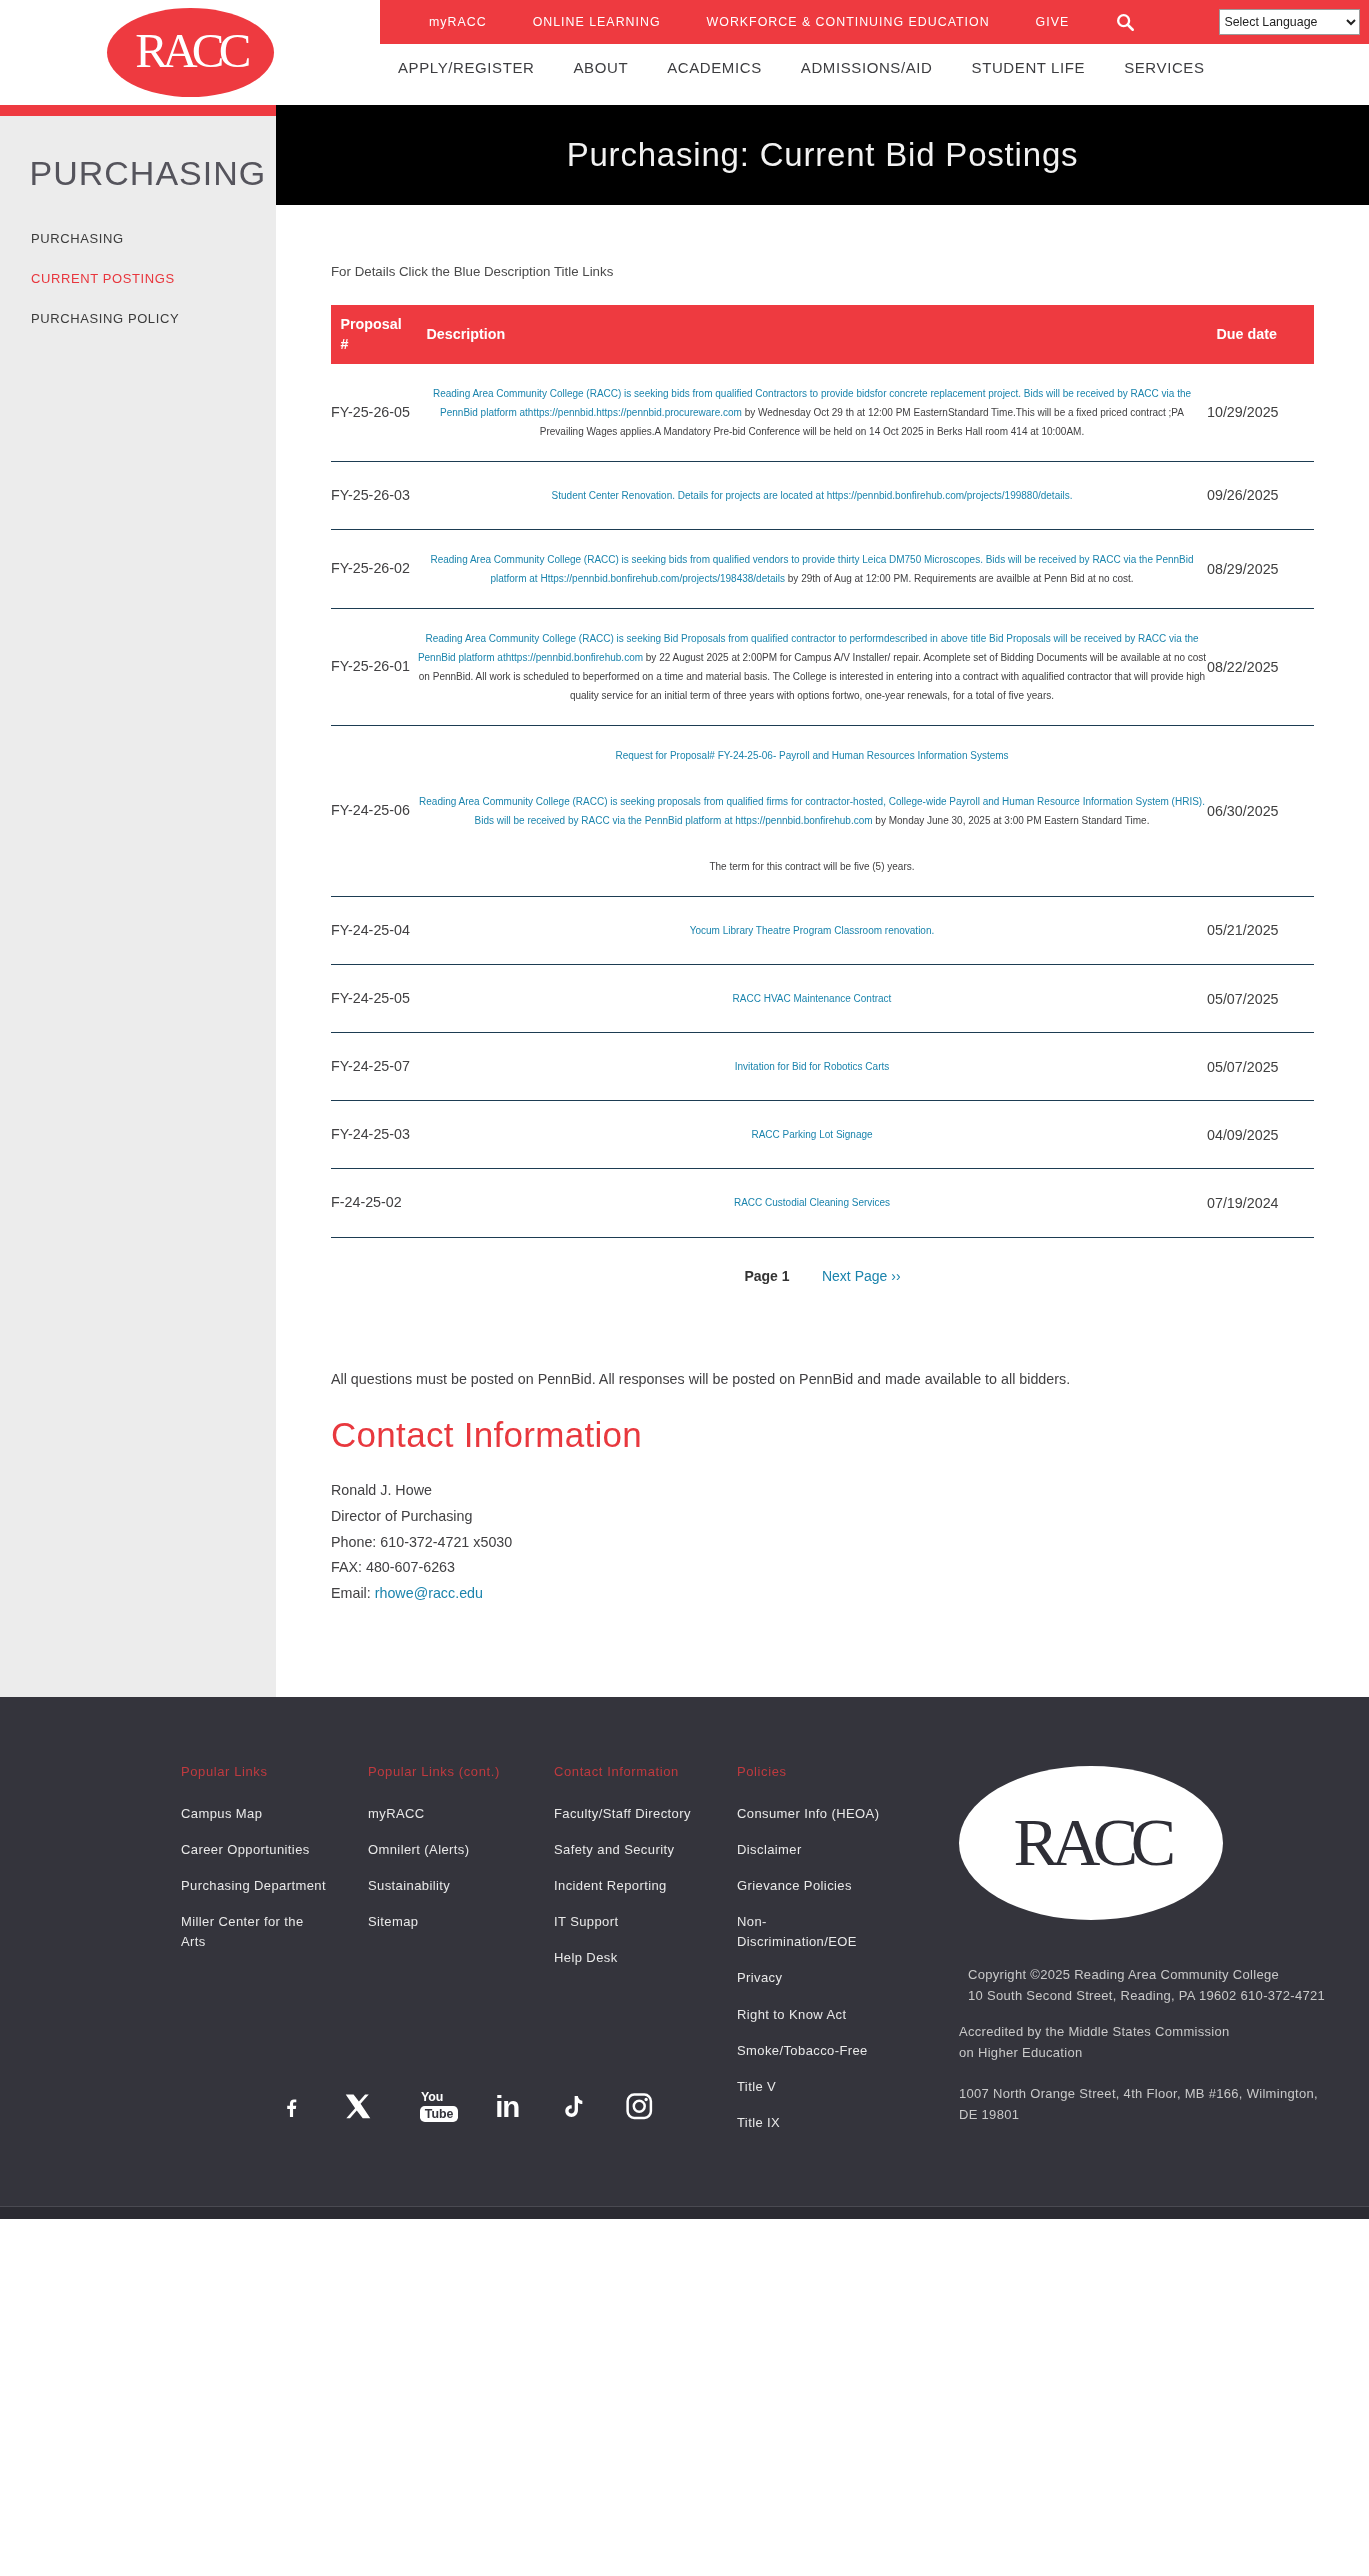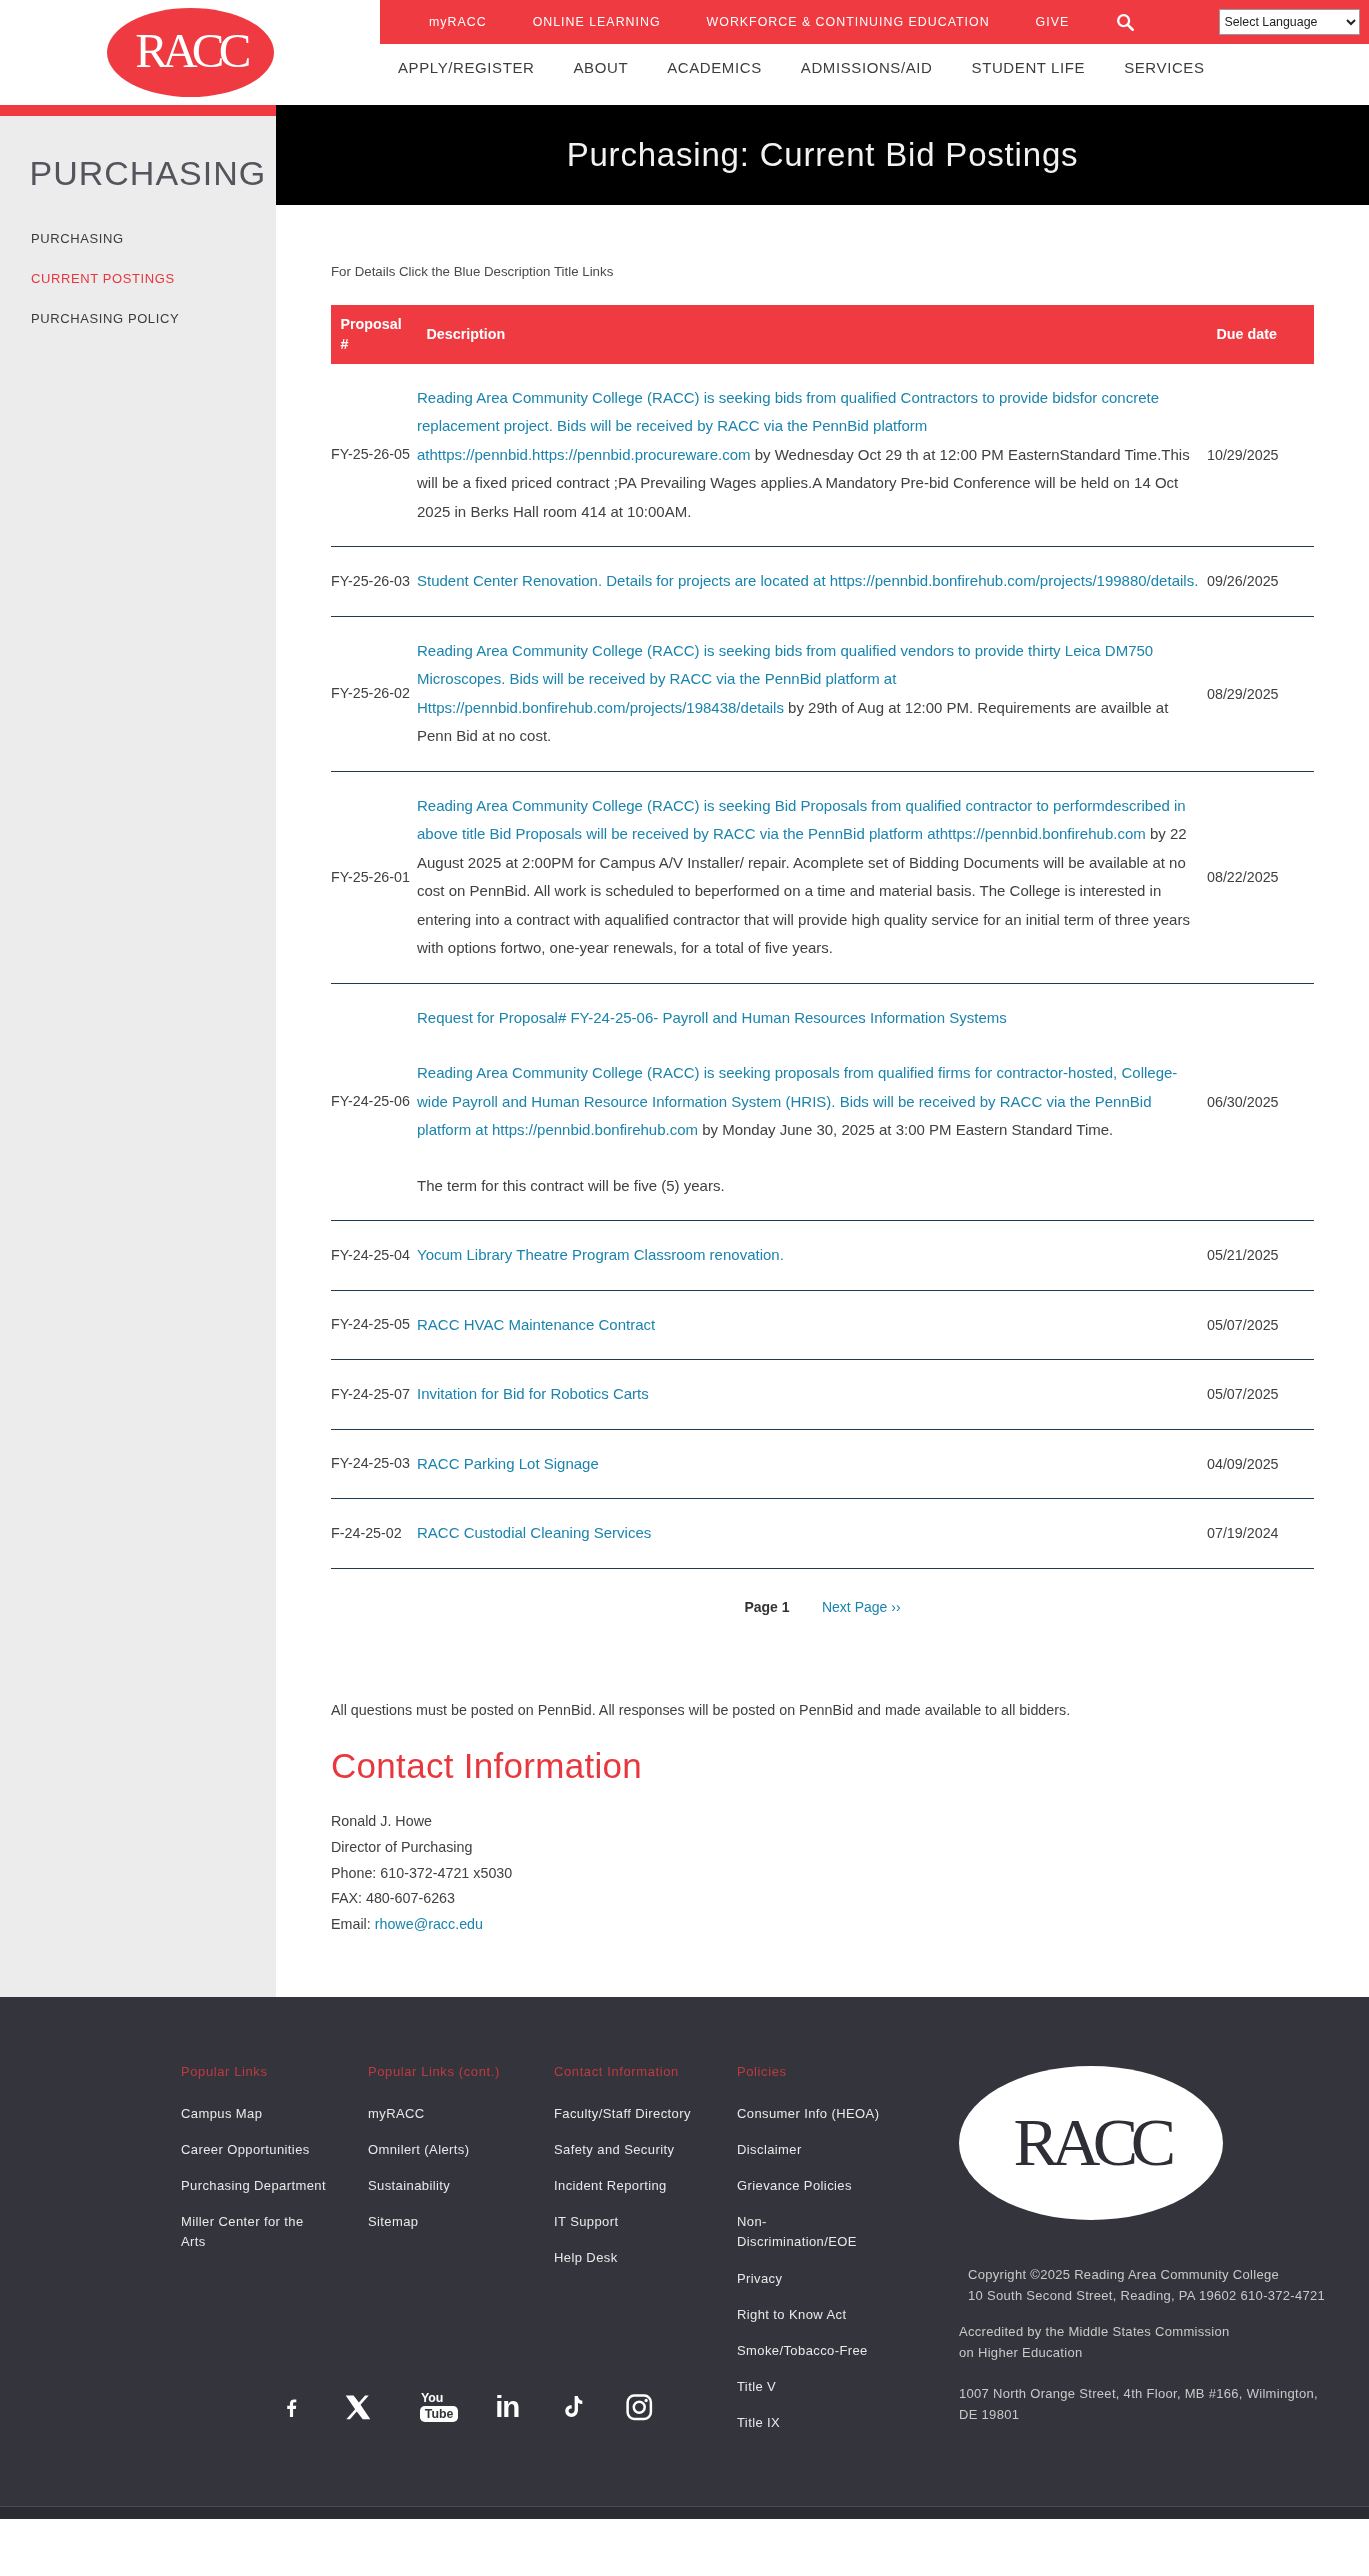--- a/index.html
+++ b/index.html
@@ -40,7 +40,7 @@
   .banner h1{margin:0;color:#f2f2f2;font-size:33px;font-weight:300;letter-spacing:0.8px;}
 
   
-  .content{padding:59px 55px 59px 55px;}
+  .content{padding:59px 55px 90px 55px;}
   .intro{font-size:13.3px;color:#4a4a4a;margin:0 0 26px 0;}
   table.bids{width:100%;border-collapse:collapse;}
   table.bids th{background:var(--brand-red);color:#fff;text-align:left;font-size:14.3px;font-weight:700;

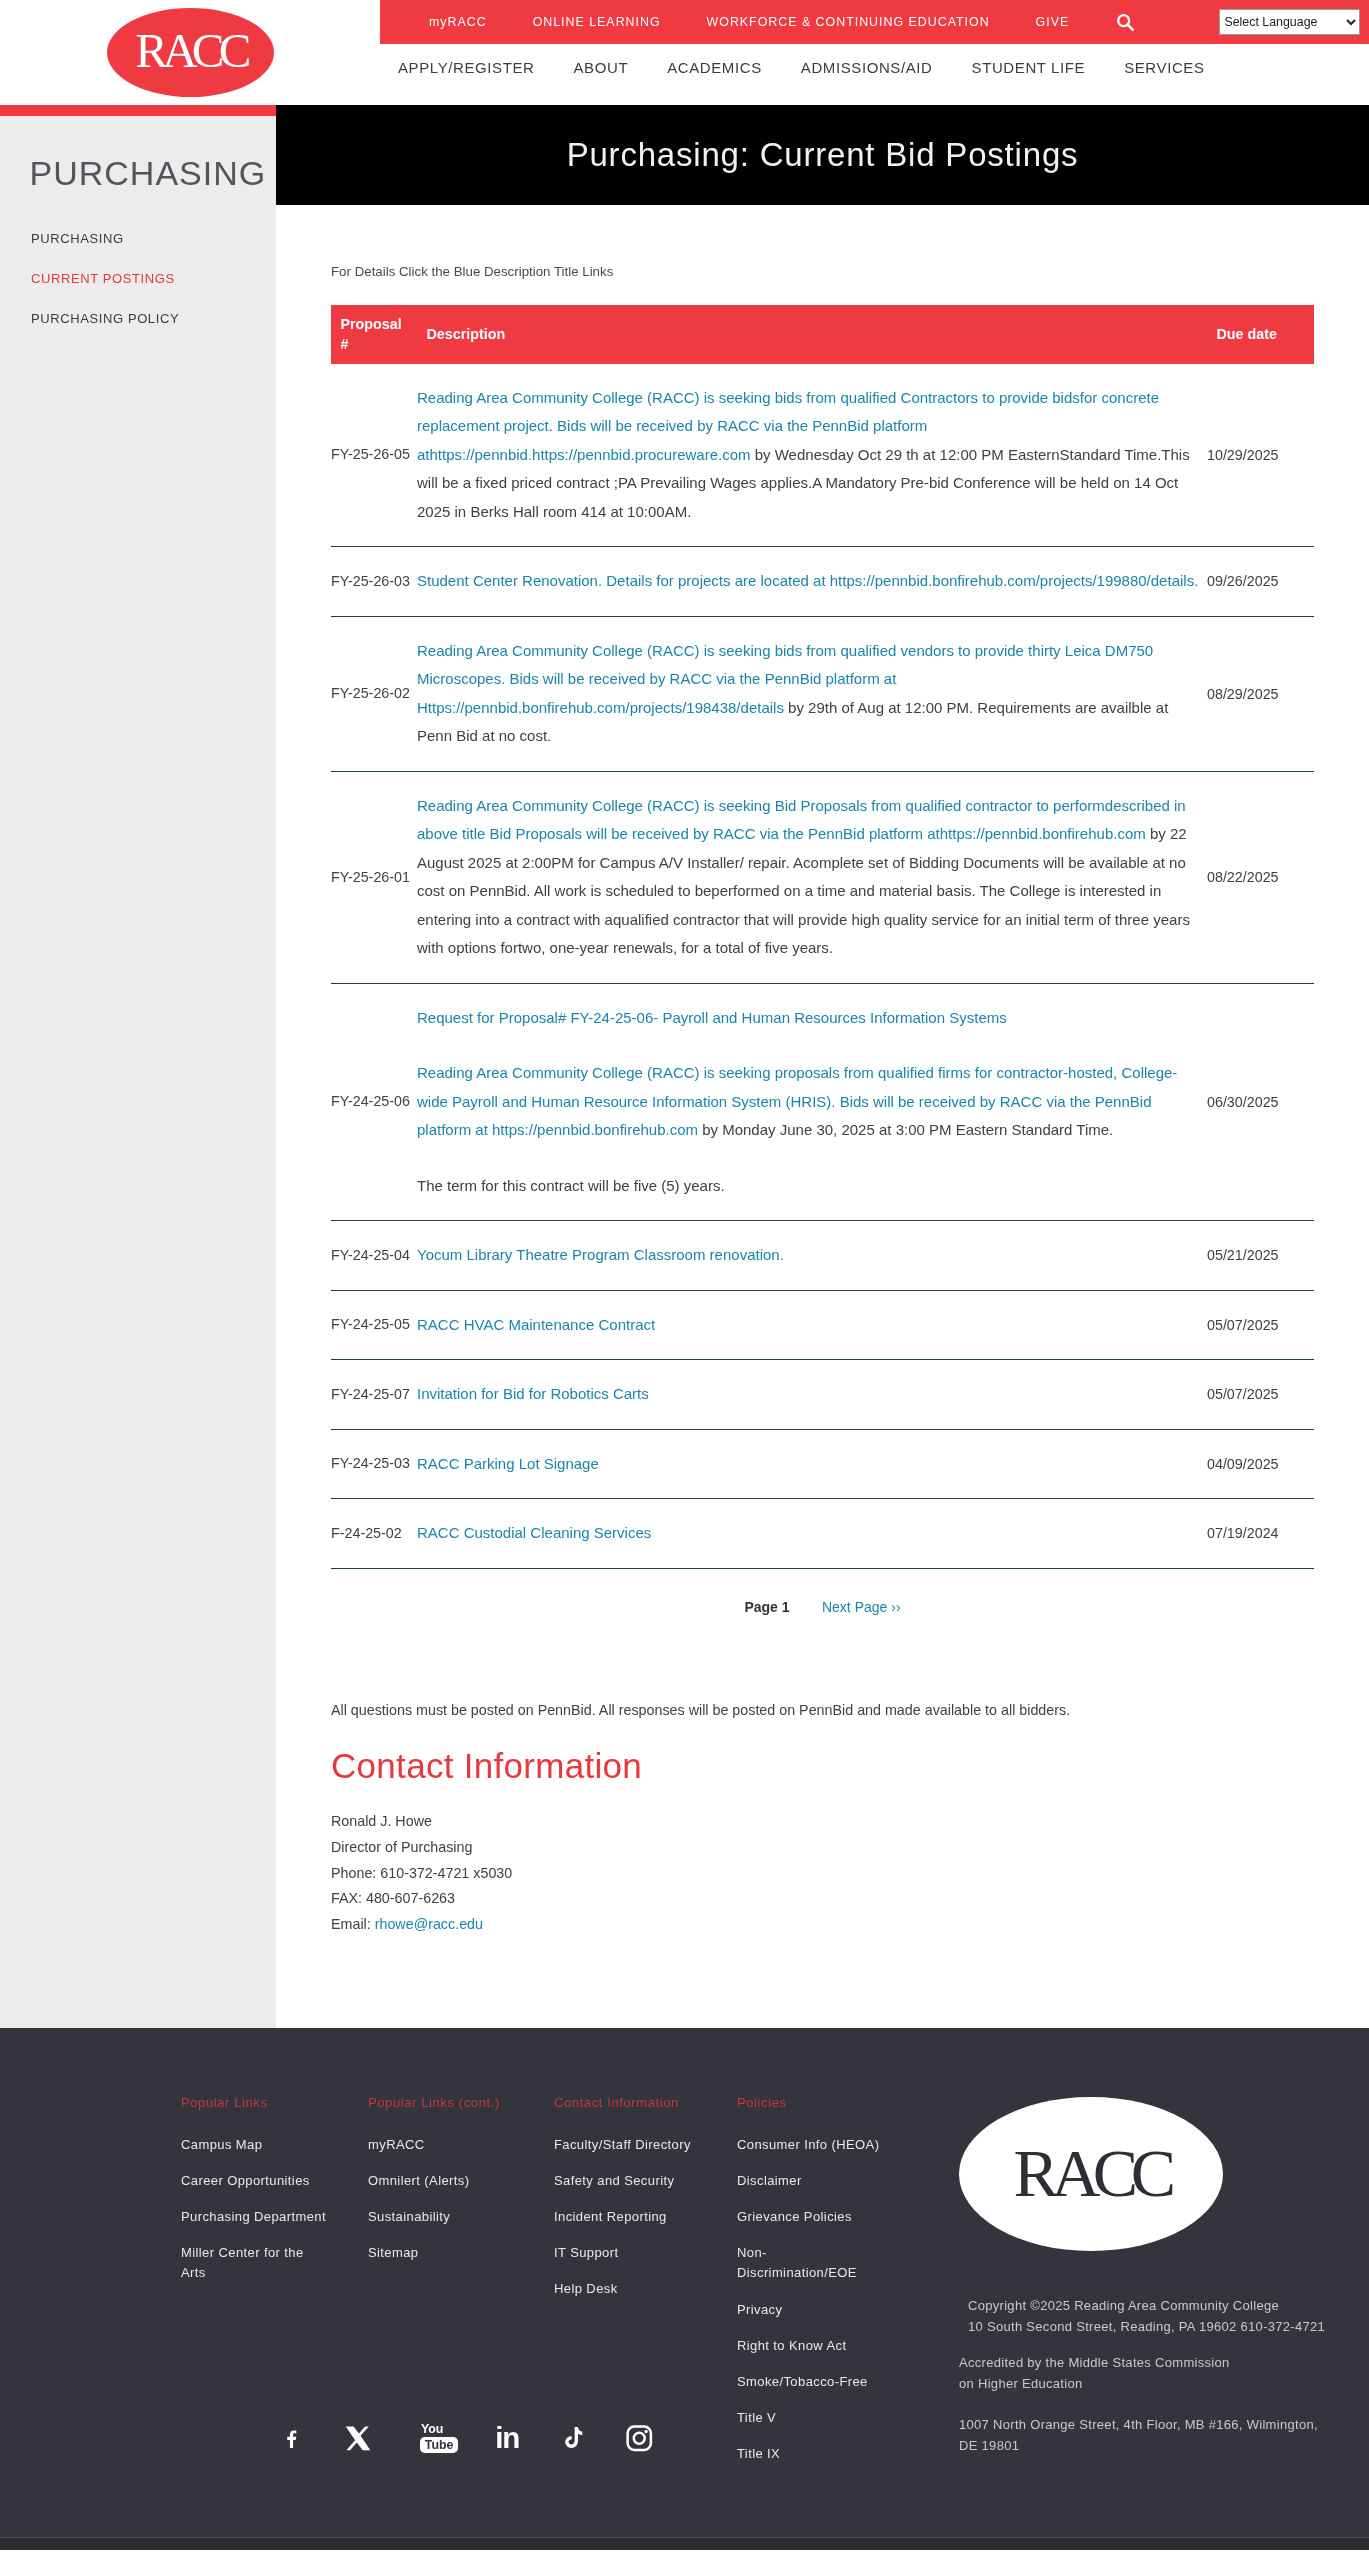--- a/index.html
+++ b/index.html
@@ -49,7 +49,7 @@
   th.col-due{width:107px;padding-left:0;}
   table.bids td{border-bottom:1.9px solid var(--row-divider);vertical-align:middle;padding:20px 0;}
   td.cell-prop{width:86px;padding-left:9.5px;padding-right:23px;font-size:14.3px;line-height:1.9;color:var(--text-dark);}
-  td.cell-desc{padding-right:40px;font-size:15px;line-height:1.9;color:var(--text-dark);}
+  td.cell-desc{padding-right:40px;font-size:10px;line-height:1.9;color:var(--text-dark);text-align:center;}
   td.cell-desc p{margin:0 0 27px 0;}
   td.cell-desc p:last-child{margin-bottom:0;}
   td.cell-desc a{color:var(--link-teal);}

